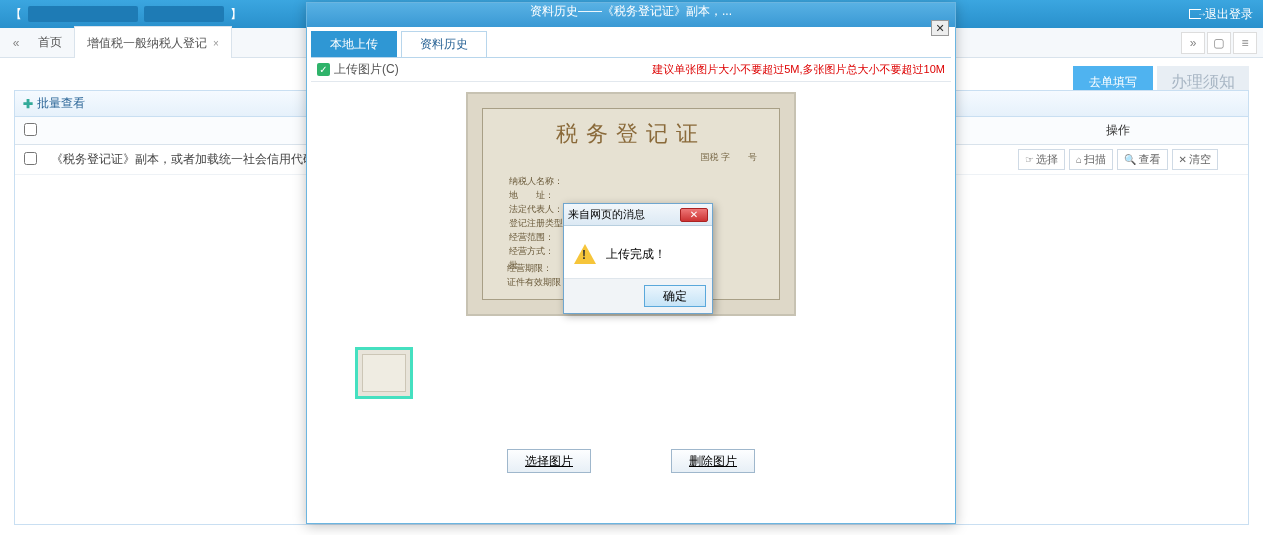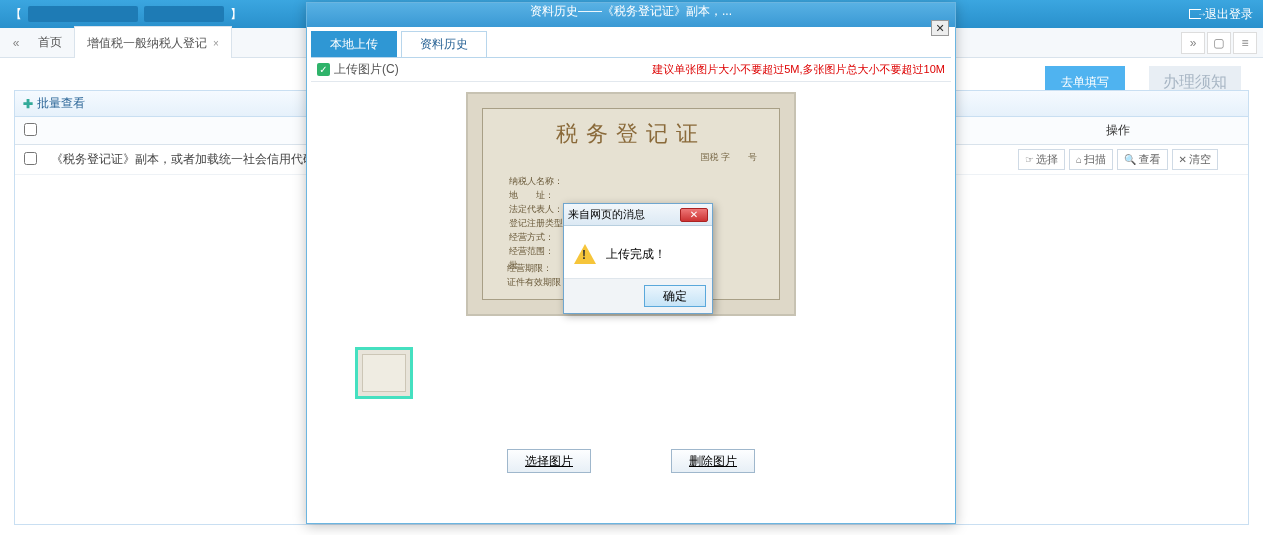--- a/index.html
+++ b/index.html
@@ -21,7 +21,7 @@
 .tabbar-icon { width: 24px; height: 22px; border: 1px solid #ddd; background: #fff; display: flex; align-items: center; justify-content: center; color: #888; cursor: pointer; }
 
 .main-area { position: absolute; top: 58px; left: 0; right: 0; bottom: 0; background: #fff; }
-.action-bar { position: absolute; top: 8px; right: 22px; display: flex; gap: 24px; }
+.action-bar { position: absolute; top: 8px; right: 14px; display: flex; gap: 4px; }
 .btn-primary { background: #4fb3f0; color: #fff; border: none; padding: 6px 16px; font-size: 12px; cursor: pointer; }
 .btn-disabled { background: #e8eef4; color: #a8b6c4; border: none; padding: 6px 14px; font-size: 16px; }
 

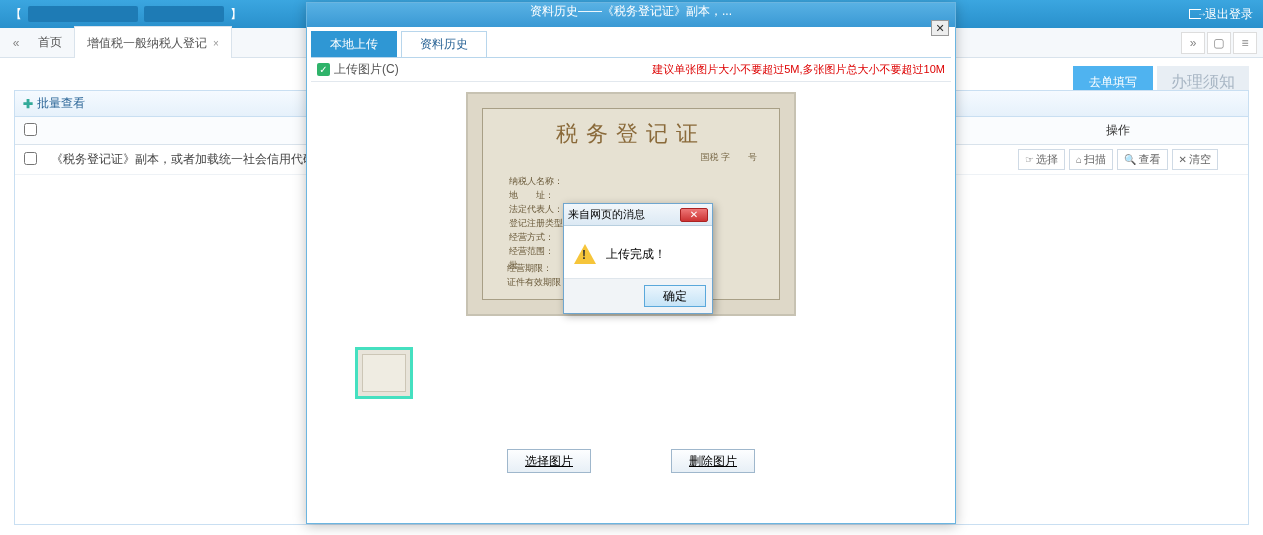--- a/index.html
+++ b/index.html
@@ -174,8 +174,8 @@
               <div>地　　址：</div>
               <div>法定代表人：</div>
               <div>登记注册类型：</div>
+              <div>经营范围：</div>
               <div>经营方式：</div>
-              <div>经营范围：</div>
               <div>批</div>
             </div>
             <div class="cert-bottom">

